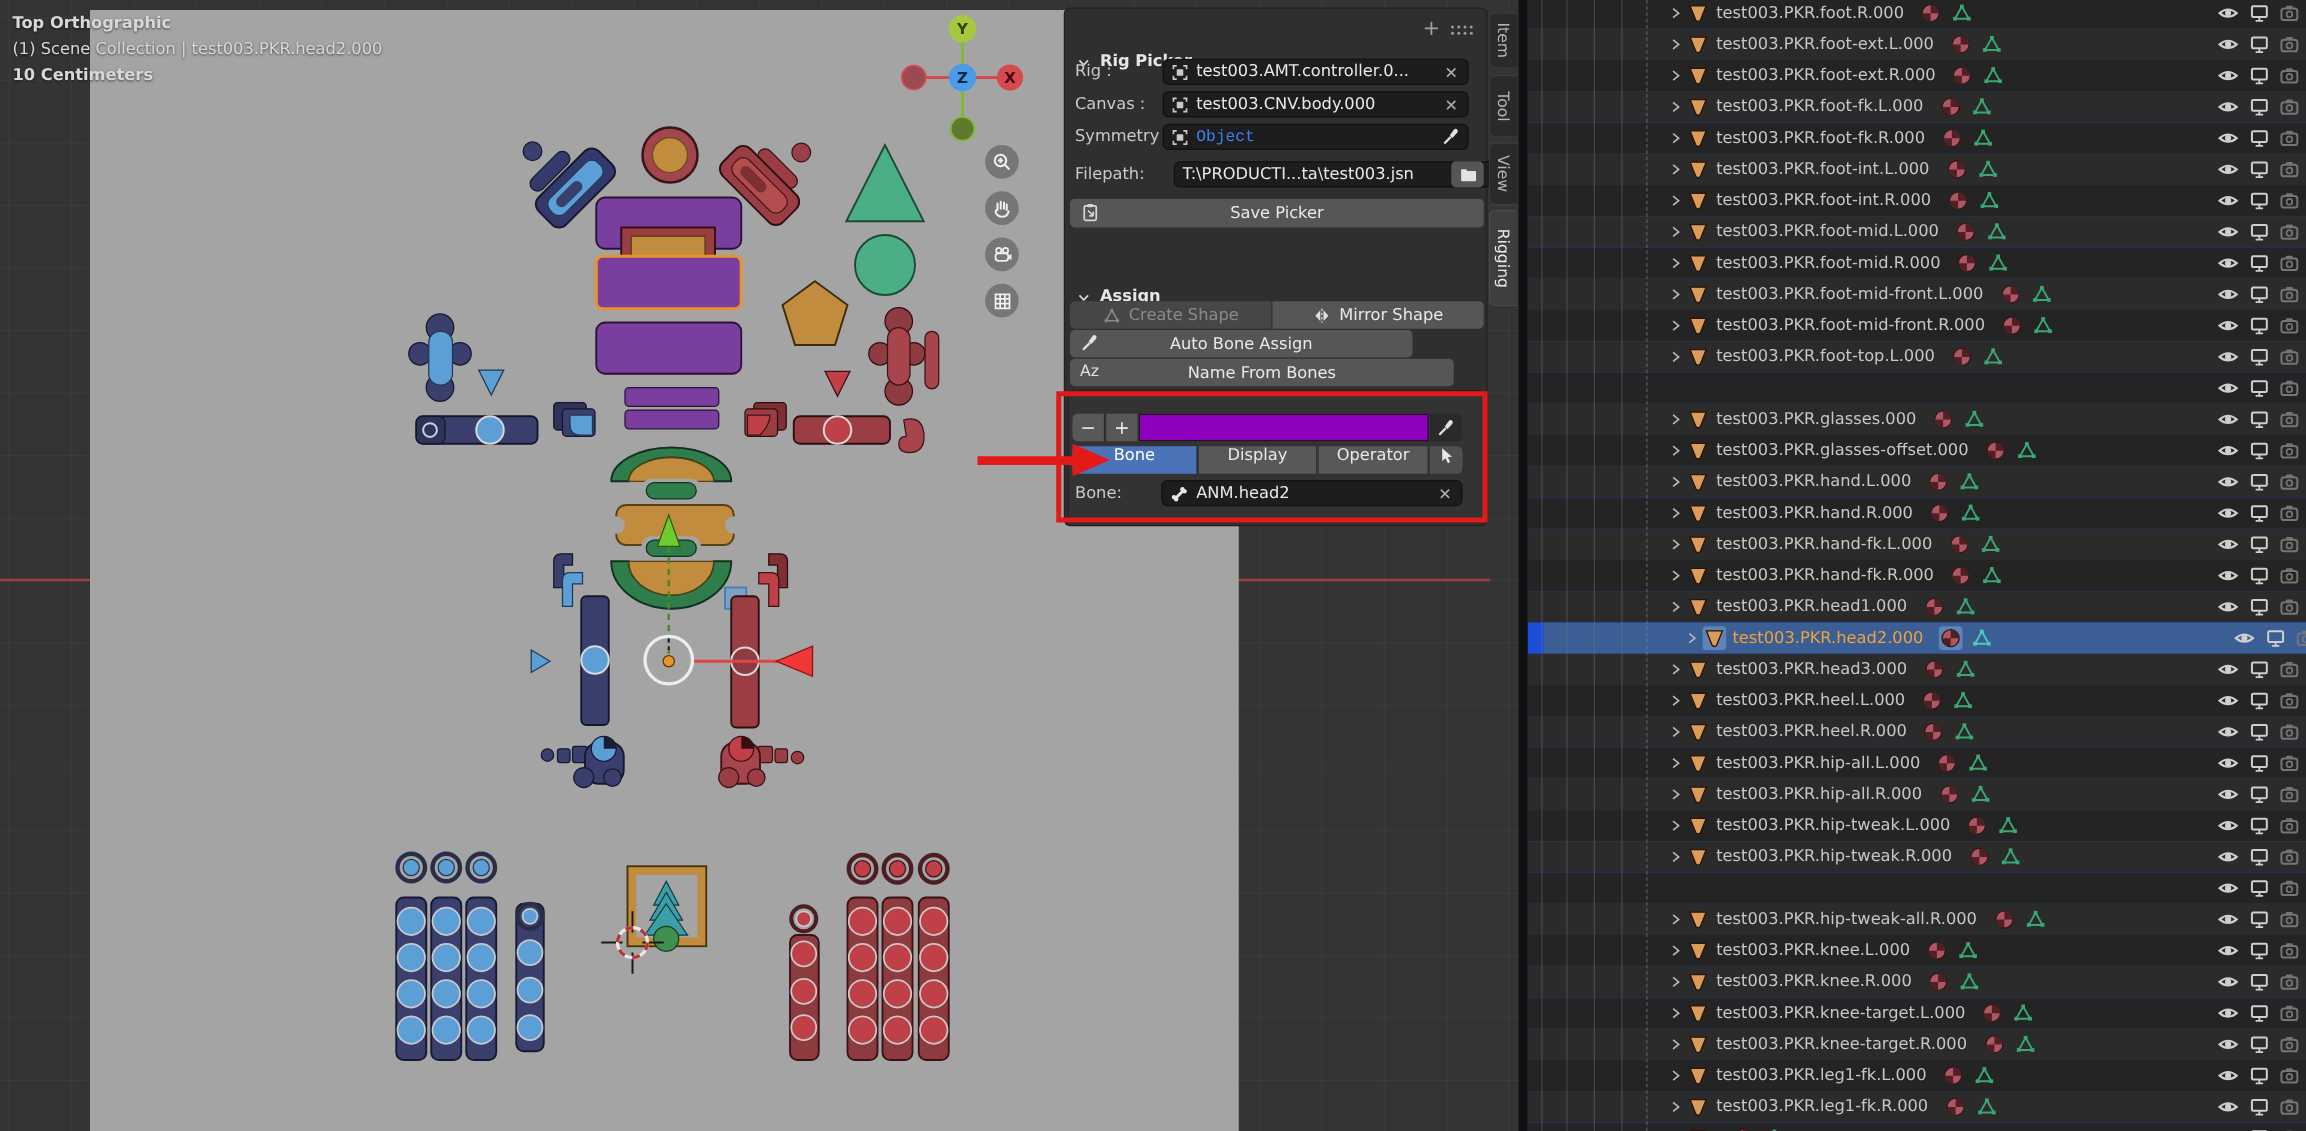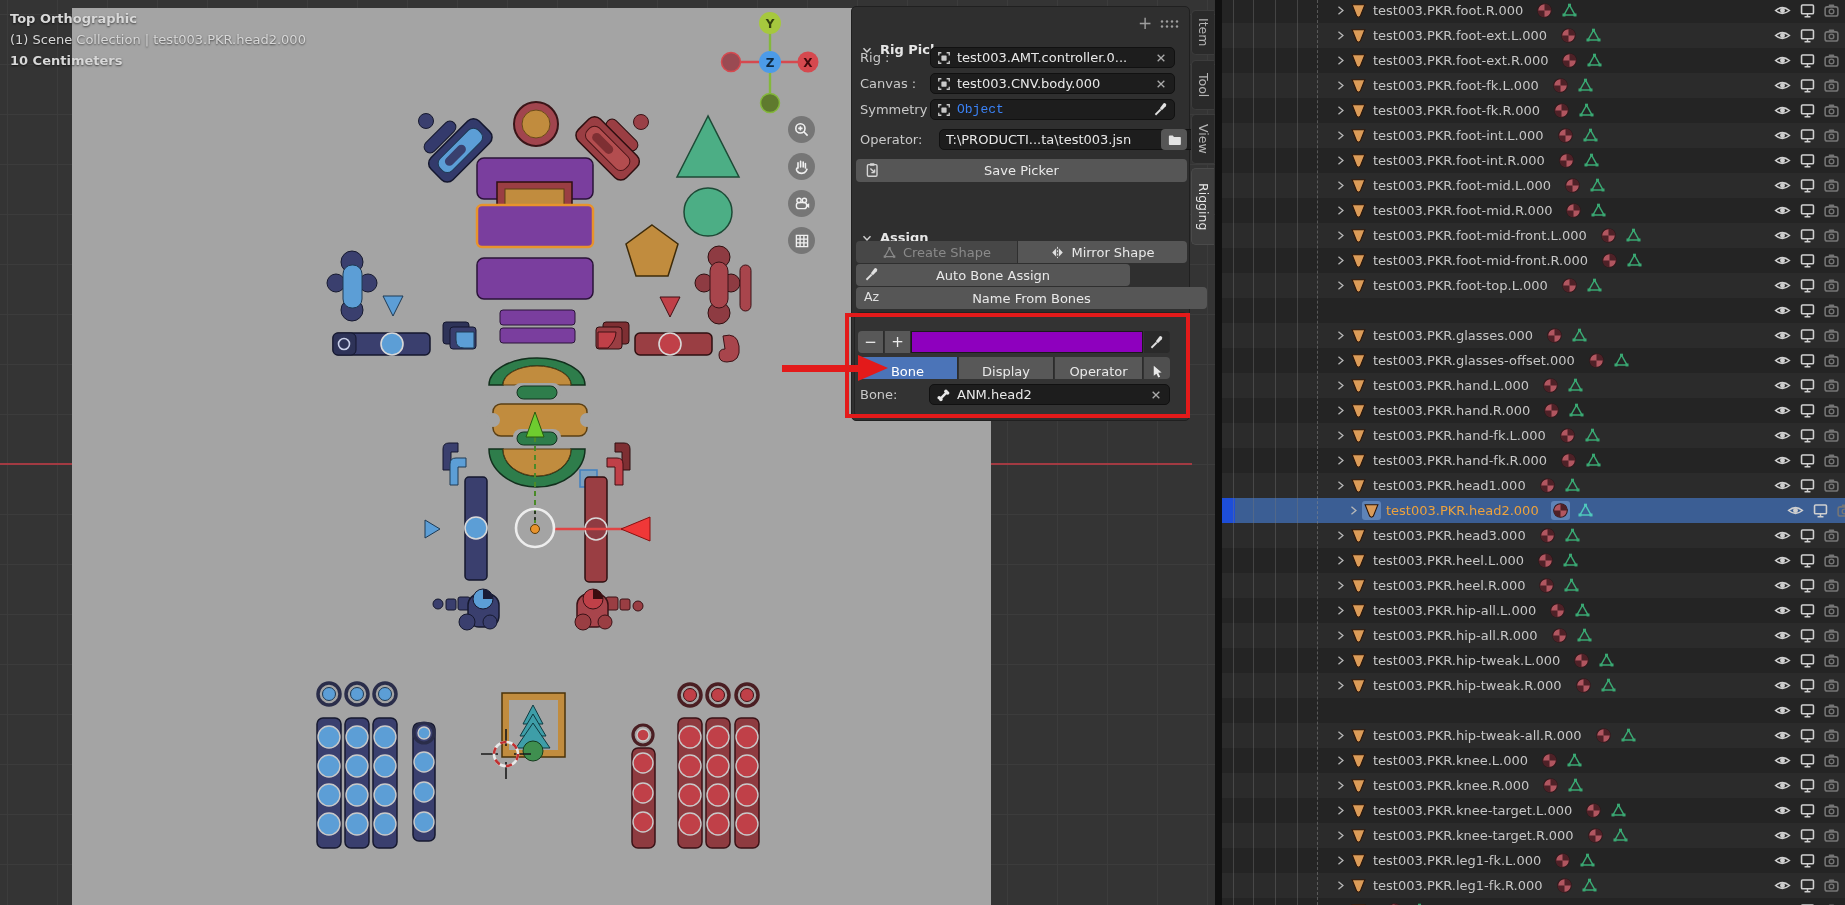--- a/index.html
+++ b/index.html
@@ -536,7 +536,7 @@
           </span>
       </div>
 
-      <div class="p-label" style="top:122px">Operator:</div>
+      <div class="p-label" style="top:122px">Filepath:</div>
       <div class="field" style="top:122px;left:87px;width:262px">
         <span class="val">T:\PRODUCTI...ta\test003.jsn</span>
       </div>

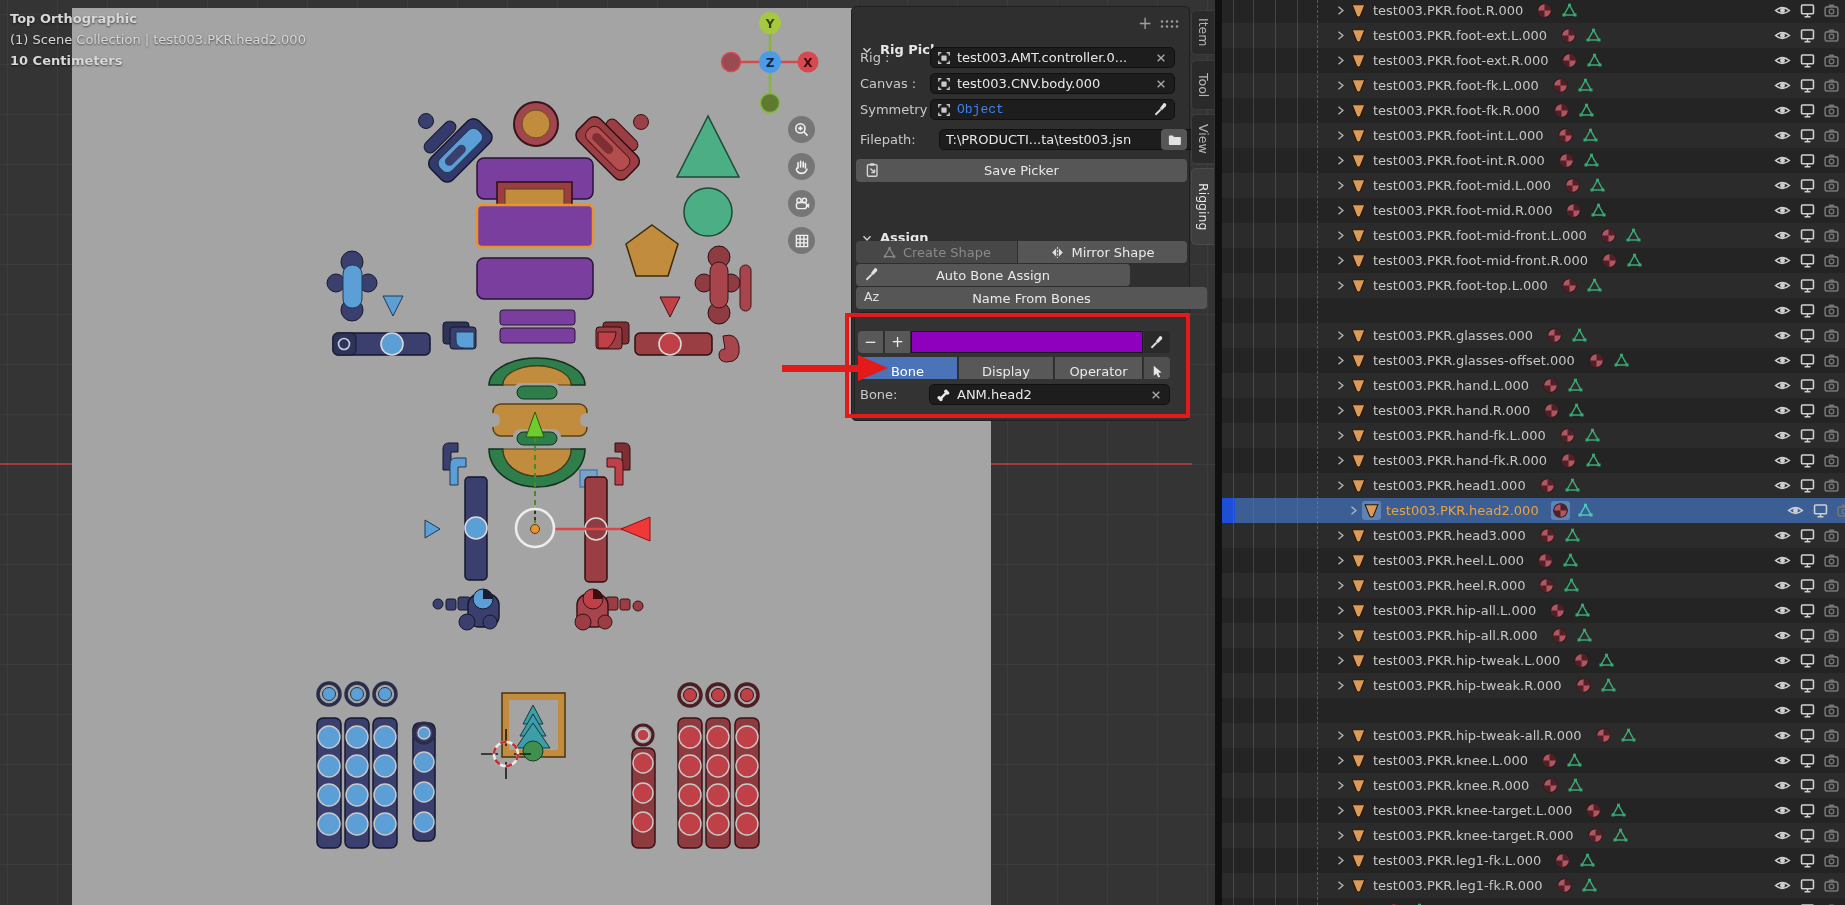--- a/index.html
+++ b/index.html
@@ -586,7 +586,7 @@
           </span>
         <span>Auto Bone Assign</span>
       </div>
-      <div class="btn" style="top:280px;left:4px;width:351px">
+      <div class="btn" style="top:280px;left:4px;width:307px">
         <span class="lead" style="top:2px;font-size:12.5px;color:#E0E0E0">Az</span>
         <span>Name From Bones</span>
       </div>

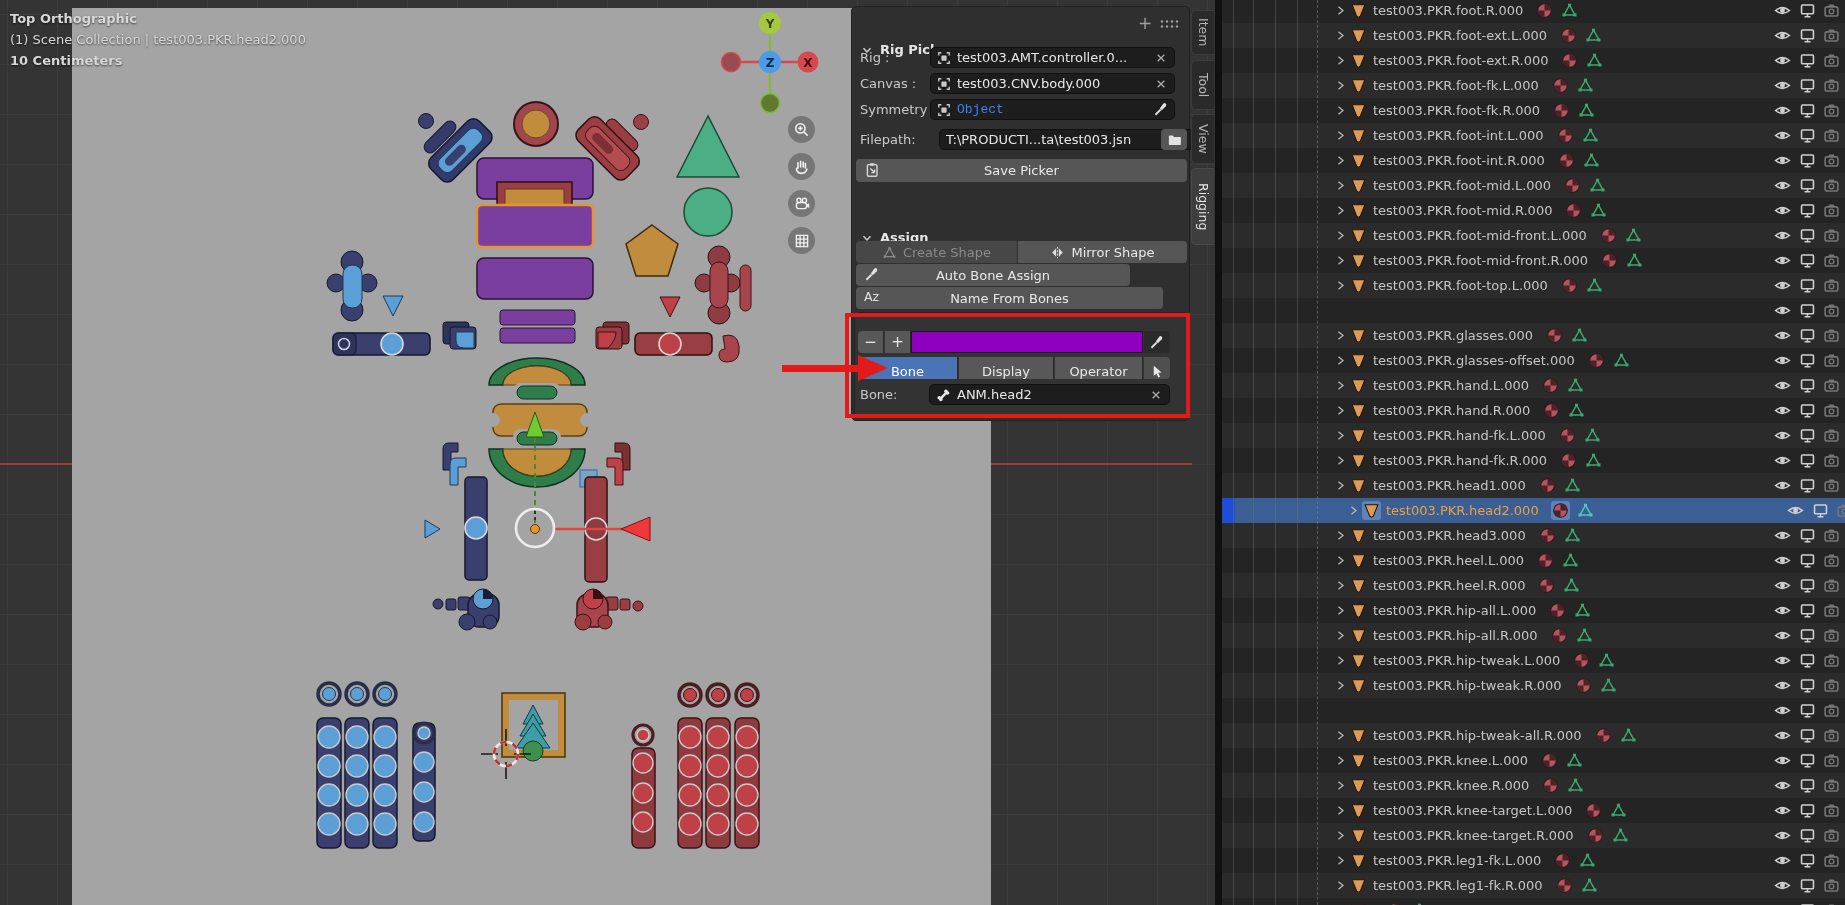--- a/index.html
+++ b/index.html
@@ -46,7 +46,7 @@
   .subbox{position:absolute;left:2px;top:305px;width:335px;height:106px;background:#333333;
     border:1px solid #232323;border-radius:6px;}
   .seg{position:absolute;height:22px;background:#585858;color:#E9E9E9;display:flex;
-    align-items:flex-end;justify-content:center;border-right:1px solid #2C2C2C;}
+    align-items:flex-start;justify-content:center;border-right:1px solid #2C2C2C;}
   .seg.first{border-radius:4px 0 0 4px;}
   .seg.last{border-radius:0 4px 4px 0;border-right:none;}
   .seg.active{background:var(--tab-active-blue,#4B74B8);color:#FFF;}

